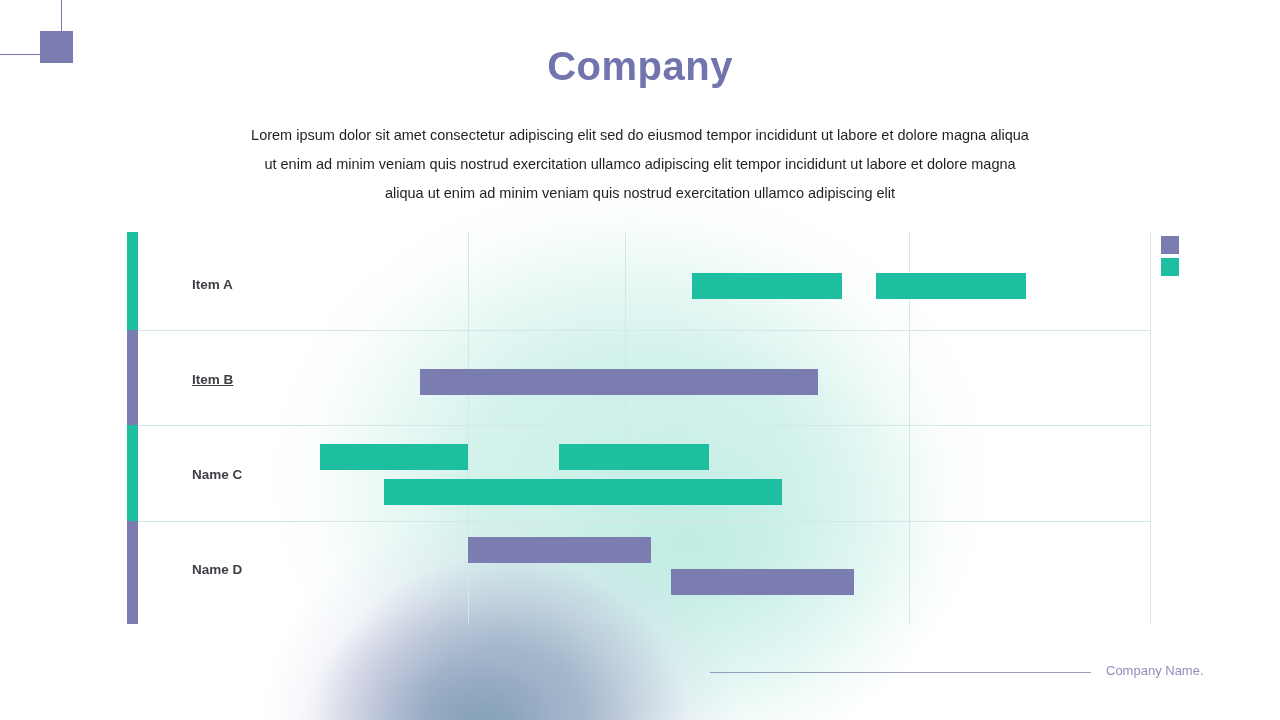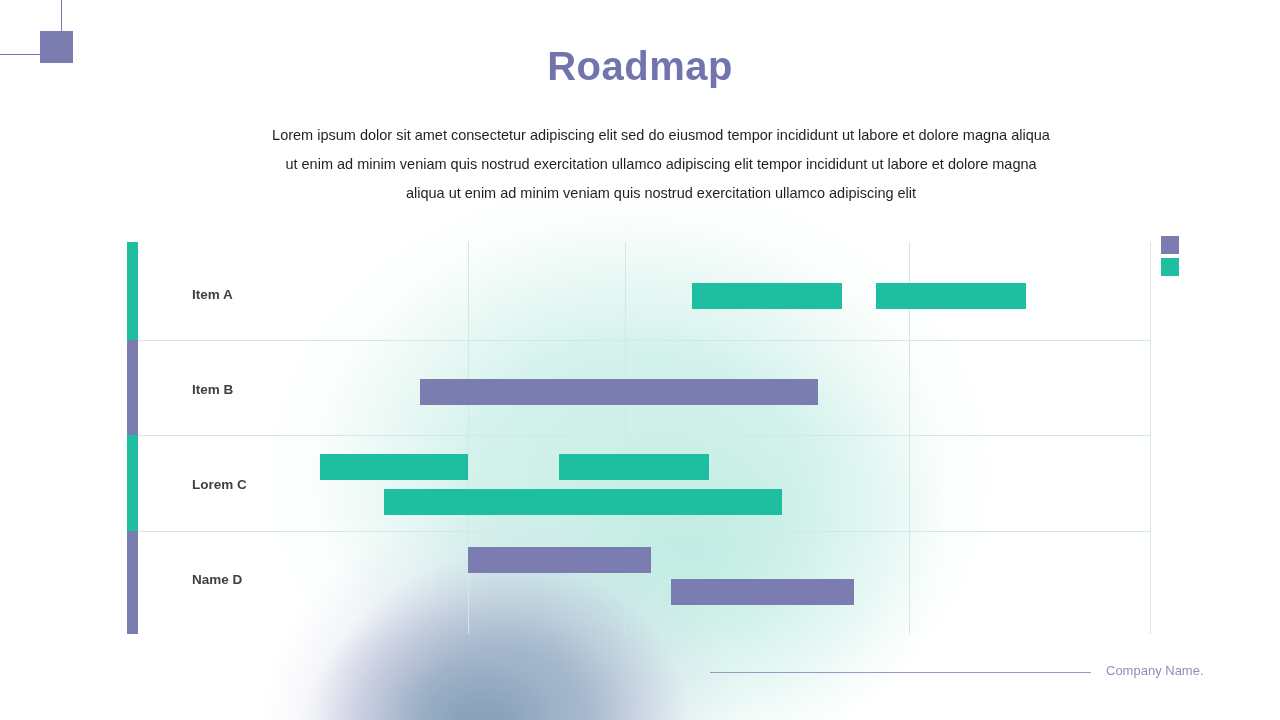--- a/index.html
+++ b/index.html
@@ -193,7 +193,7 @@
   <div id="deco-outline"></div>
   <div id="deco-square"></div>
 
-  <div id="title">Roadmap</div>
+  <div id="title">Company</div>
   <div id="subtitle">Lorem ipsum dolor sit amet consectetur adipiscing elit sed do eiusmod tempor incididunt ut labore et dolore magna aliqua ut enim ad minim veniam quis nostrud exercitation ullamco adipiscing elit tempor incididunt ut labore et dolore magna aliqua ut enim ad minim veniam quis nostrud exercitation ullamco adipiscing elit</div>
 
   <div id="chart">

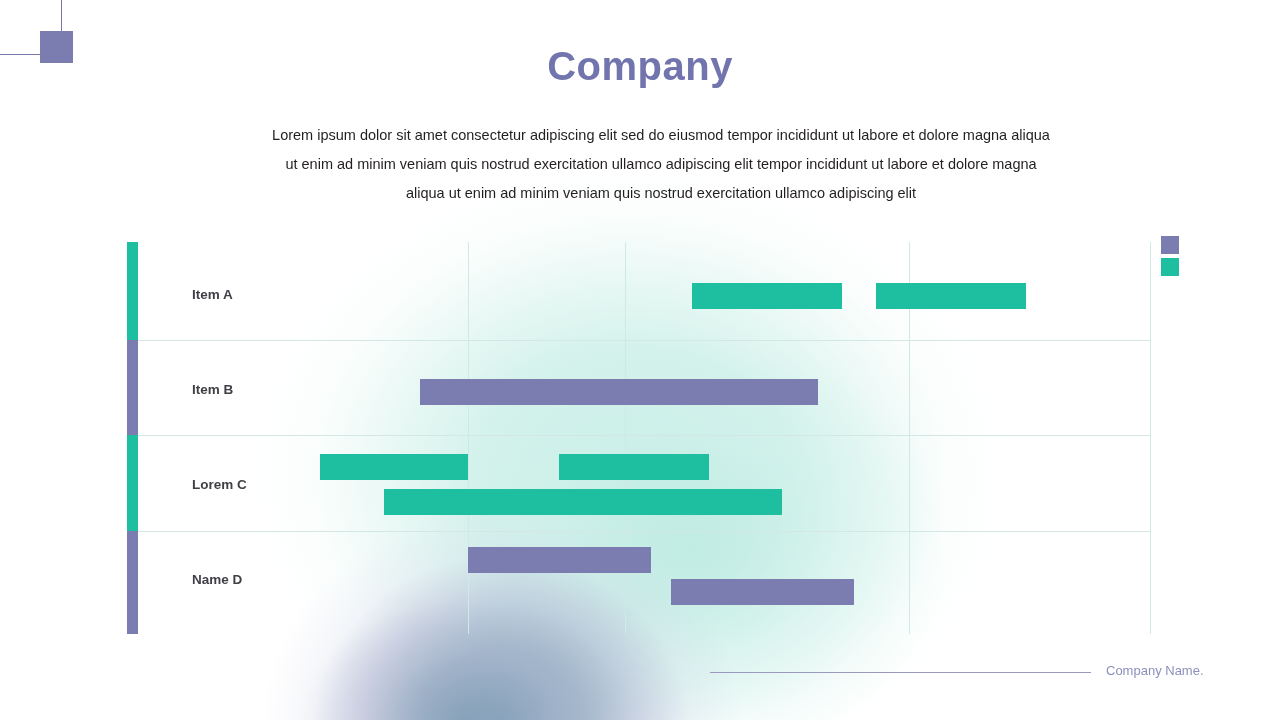--- a/index.html
+++ b/index.html
@@ -106,7 +106,6 @@
     font-size: 14.5px;
     line-height: 29px;
     color: #231f20;
-    margin-left: 21px;
   }
 
   

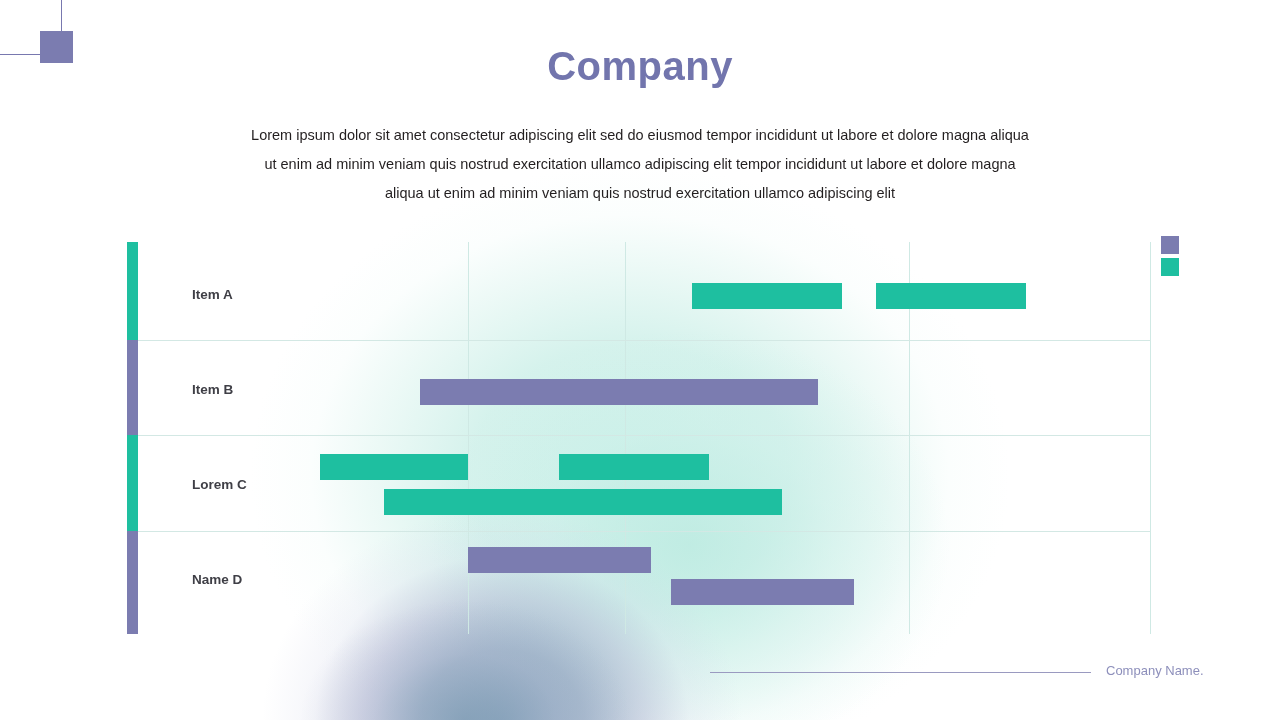--- a/index.html
+++ b/index.html
@@ -112,7 +112,7 @@
   #chart {
     position: absolute;
     left: 127px;
-    top: 242px;
+    top: 232px;
     width: 1024px;
     height: 392px;
   }

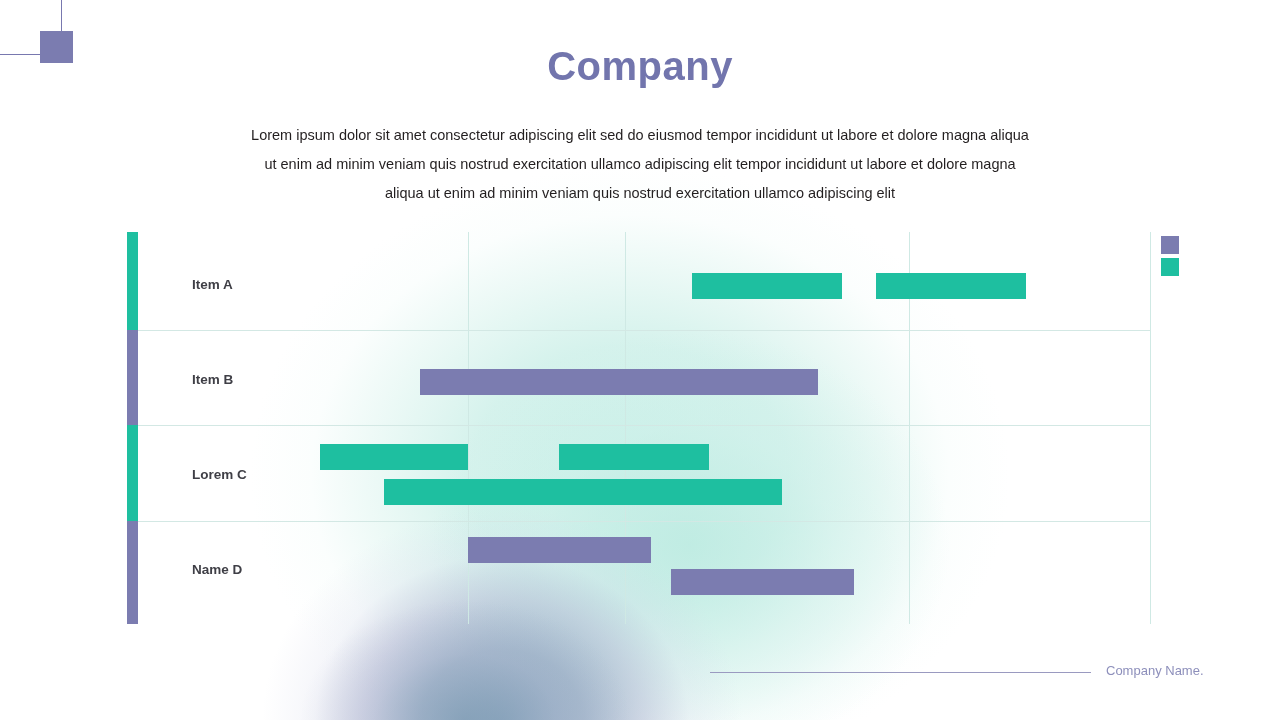--- a/index.html
+++ b/index.html
@@ -215,7 +215,7 @@
       </div>
     <div id="rowlabels">
         <div class="rowlabel" style="left: 65px; top: 45px;">Item A</div>
-        <div class="rowlabel" style="left: 65px; top: 140px;">Item B</div>
+        <div class="rowlabel" style="left: 65px; top: 140px; text-decoration: underline;">Item B</div>
         <div class="rowlabel" style="left: 65px; top: 235px;">Lorem C</div>
         <div class="rowlabel" style="left: 65px; top: 330px;">Name D</div>
       </div>

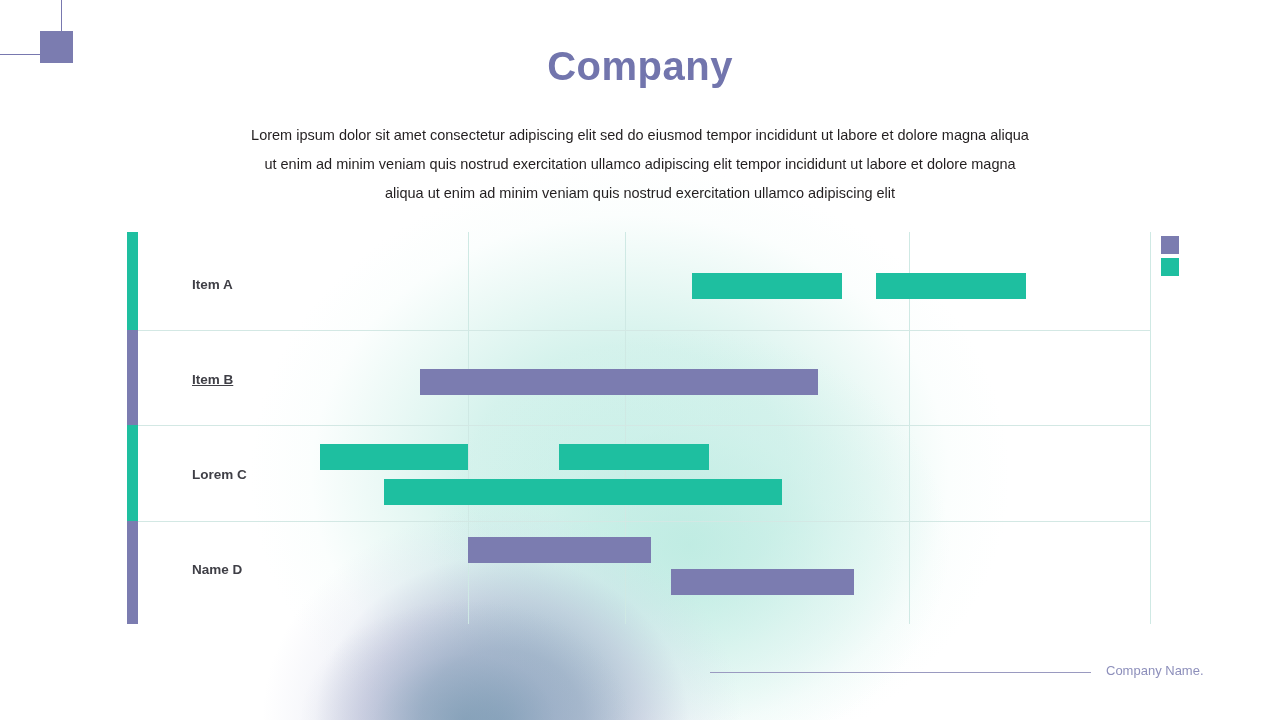--- a/index.html
+++ b/index.html
@@ -216,7 +216,7 @@
     <div id="rowlabels">
         <div class="rowlabel" style="left: 65px; top: 45px;">Item A</div>
         <div class="rowlabel" style="left: 65px; top: 140px; text-decoration: underline;">Item B</div>
-        <div class="rowlabel" style="left: 65px; top: 235px;">Lorem C</div>
+        <div class="rowlabel" style="left: 65px; top: 235px;">Name C</div>
         <div class="rowlabel" style="left: 65px; top: 330px;">Name D</div>
       </div>
     <div id="bars">

